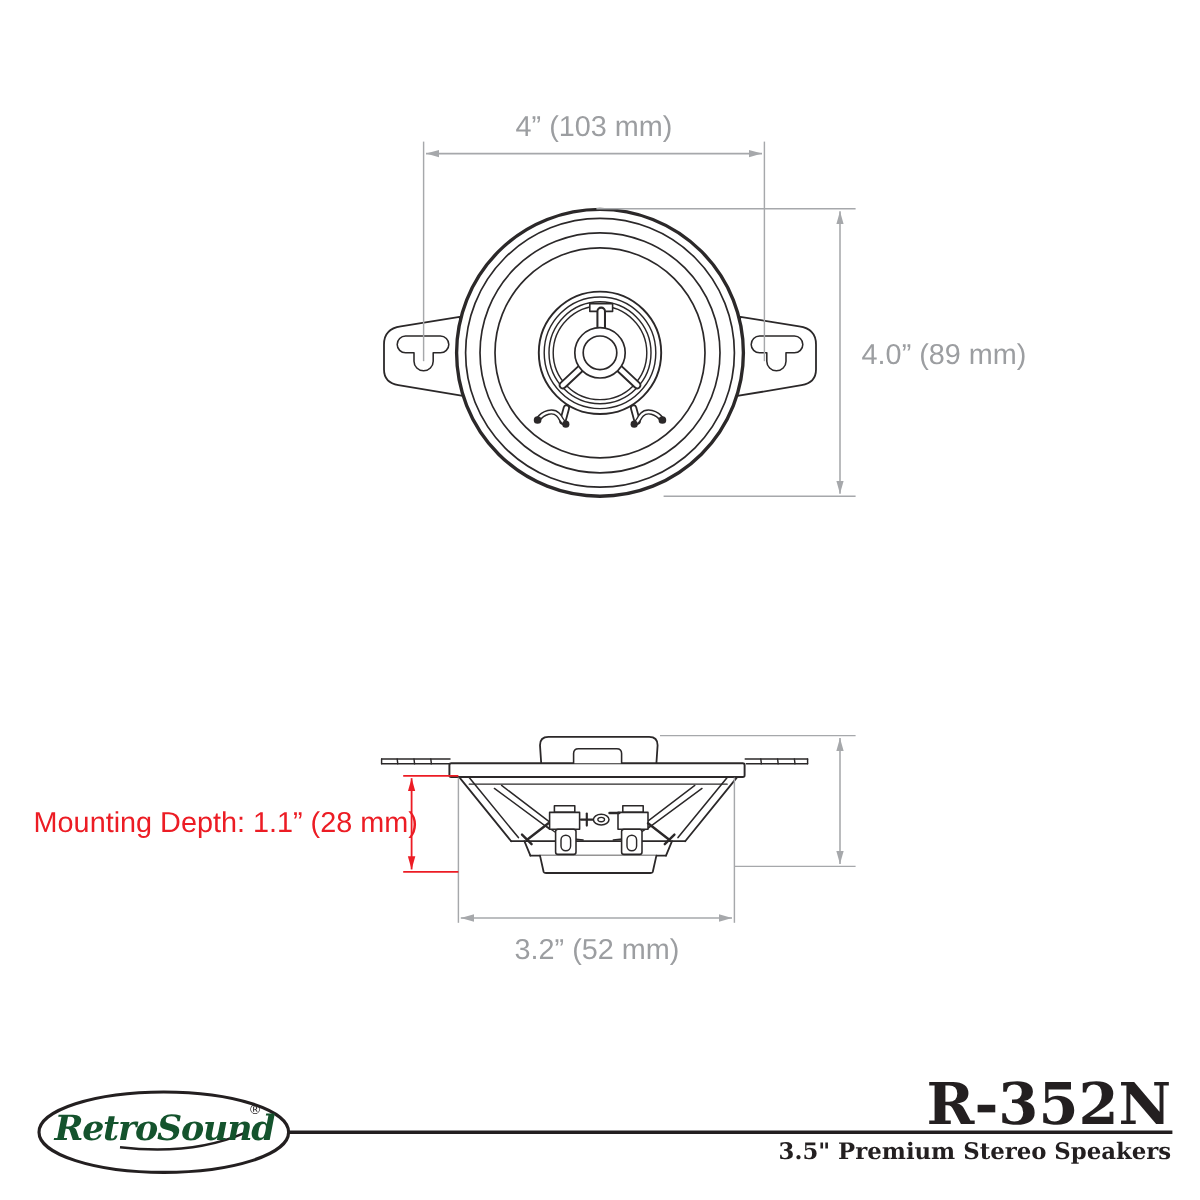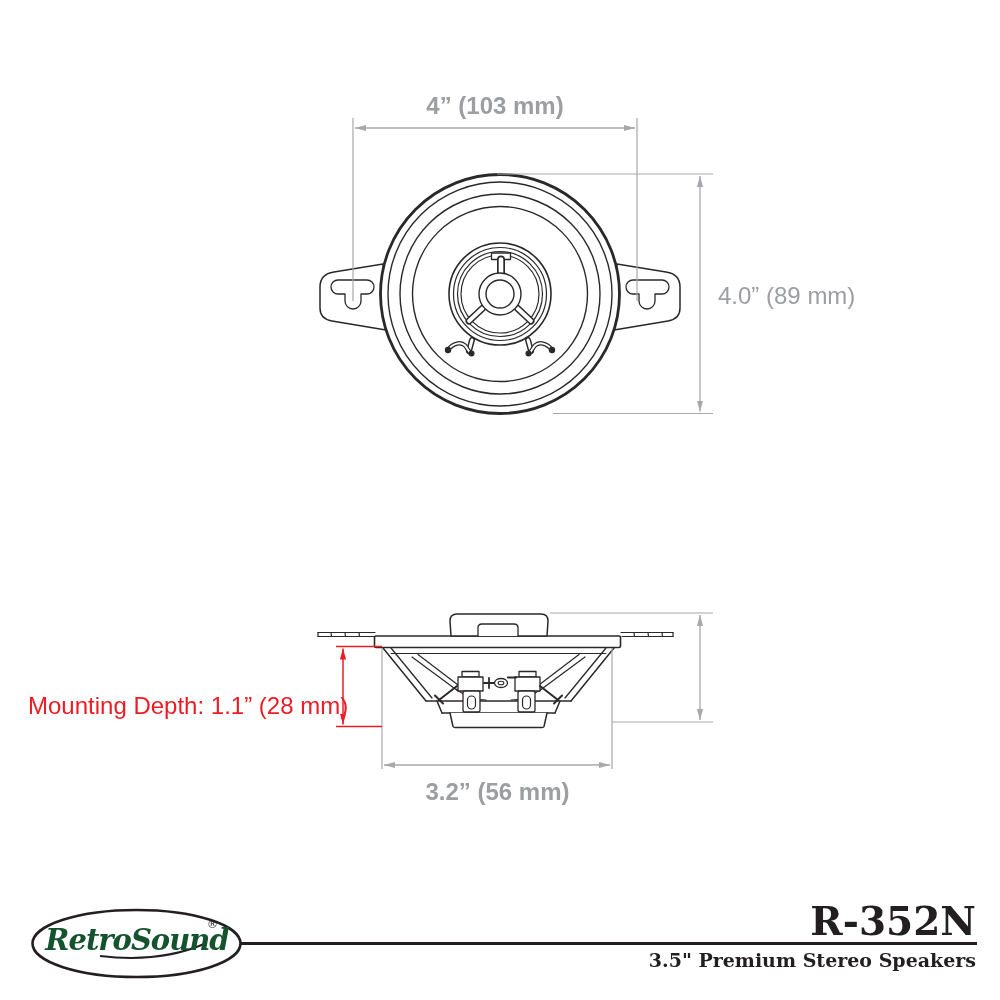--- a/index.html
+++ b/index.html
@@ -8,7 +8,7 @@
   .art{position:absolute;left:0;top:0;}
   .dim-label{position:absolute;font-size:24px;line-height:28px;color:#9c9ea1;
              font-family:"Liberation Sans", sans-serif;white-space:nowrap;}
-  .dim-label.center{text-align:center;font-weight:bold;}
+  .dim-label.center{text-align:center;}
   .dim-label.right{text-align:right;}
   .dim-label.red{color:#ec1c24;margin-top:20px;}
   .footer-model{position:absolute;right:24px;top:901px;font-family:"DejaVu Serif", serif;

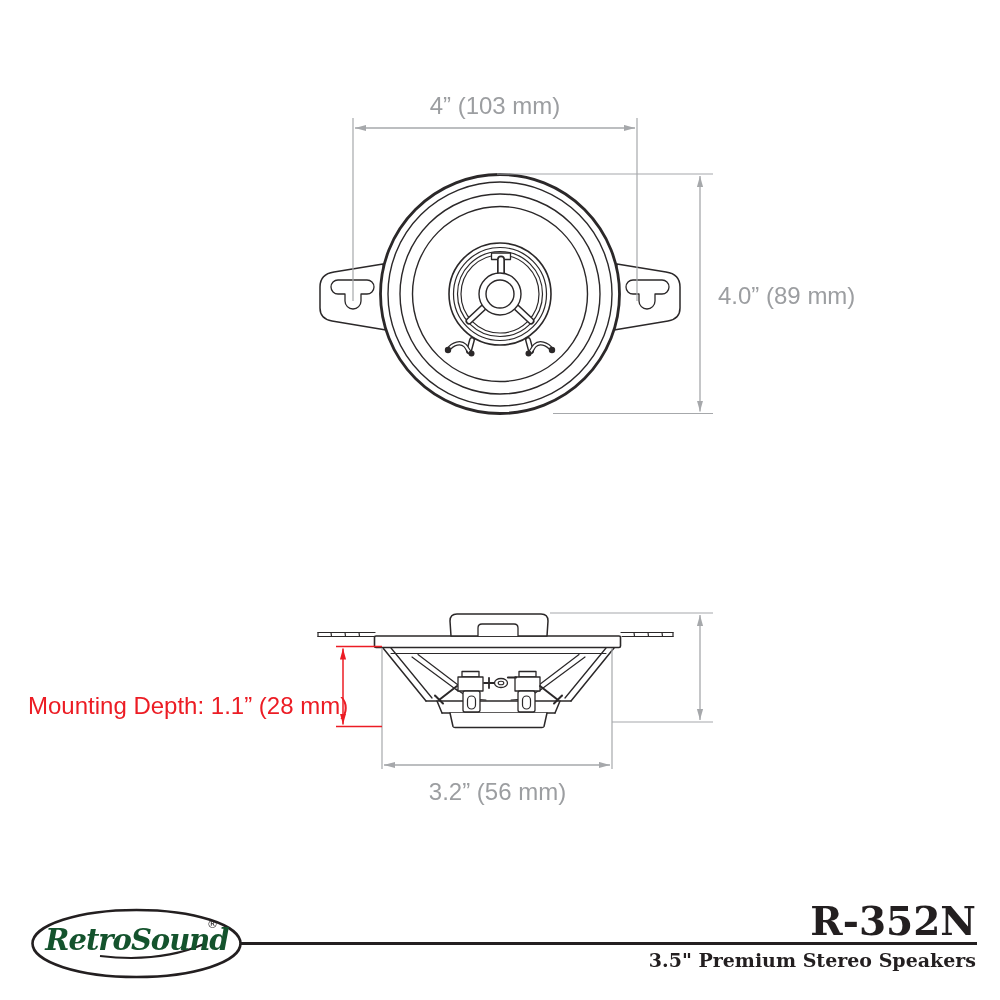--- a/index.html
+++ b/index.html
@@ -10,7 +10,7 @@
              font-family:"Liberation Sans", sans-serif;white-space:nowrap;}
   .dim-label.center{text-align:center;}
   .dim-label.right{text-align:right;}
-  .dim-label.red{color:#ec1c24;margin-top:20px;}
+  .dim-label.red{color:#ec1c24;}
   .footer-model{position:absolute;right:24px;top:901px;font-family:"DejaVu Serif", serif;
                 font-weight:bold;font-size:39px;line-height:40px;color:#231f20;letter-spacing:0px;}
   .footer-name{position:absolute;right:24px;top:948px;font-family:"DejaVu Serif", serif;

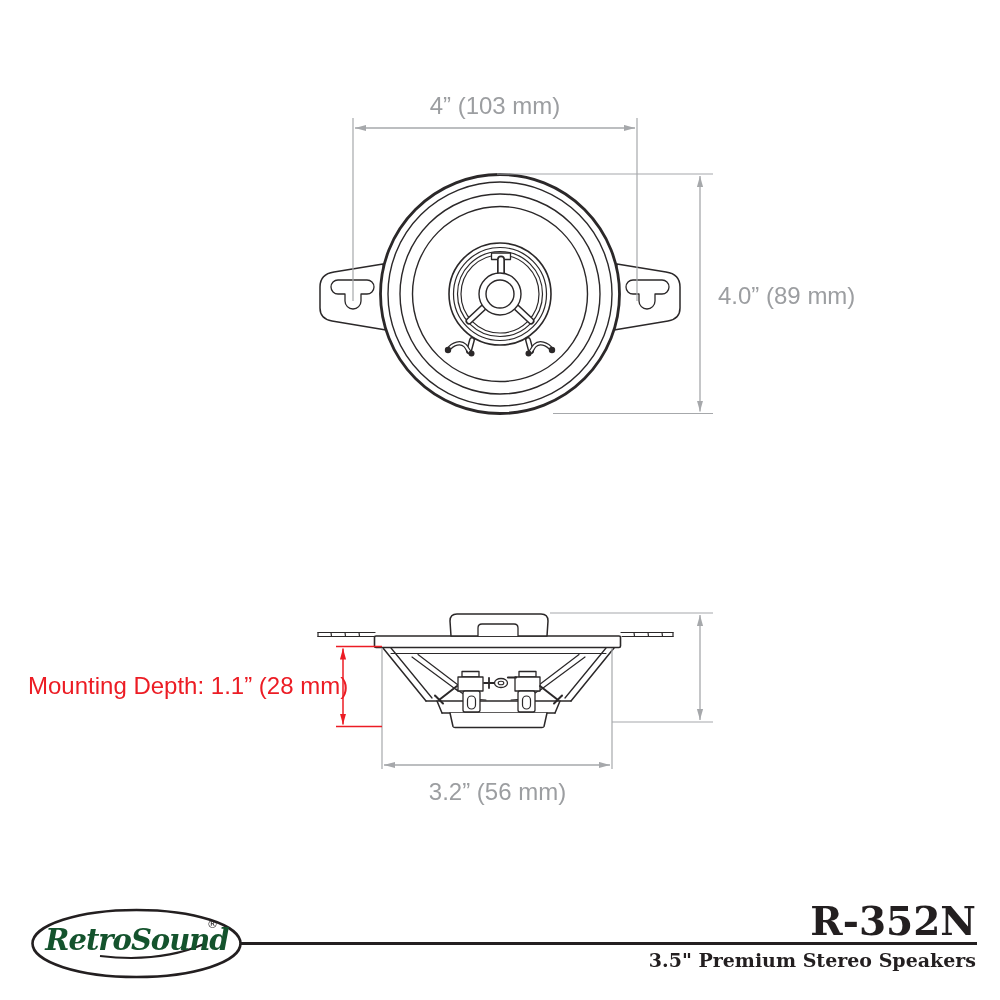--- a/index.html
+++ b/index.html
@@ -182,7 +182,7 @@
   <div class="dim-label" style="left:718px;top:282px;">4.0” (89 mm)</div>
 
 
-  <div class="dim-label center" style="left:383px;top:778px;width:229px;">3.2” (56 mm)</div>
+  <div class="dim-label center" style="left:383px;top:778px;width:229px;">3.2” (52 mm)</div>
 
   <div class="dim-label right red" style="left:28px;top:672px;width:302px;">Mounting Depth: 1.1” (28 mm)</div>
 

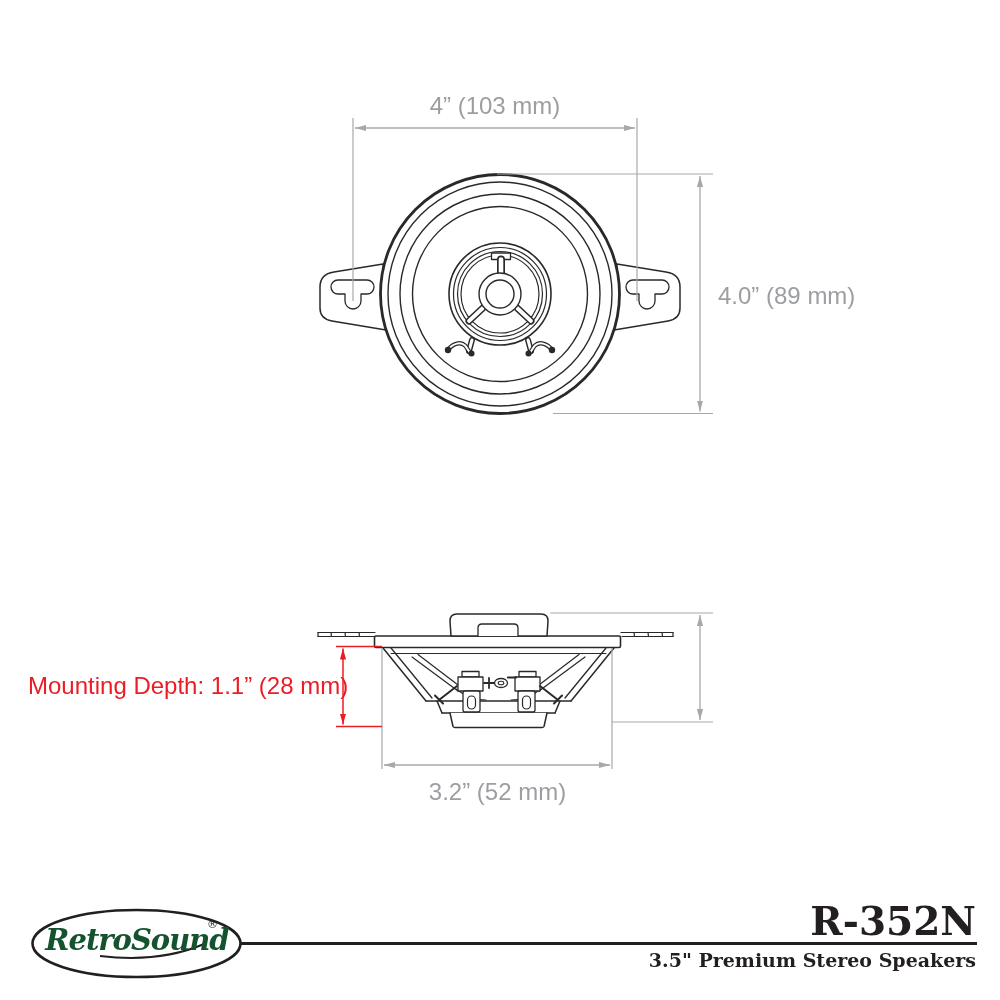--- a/index.html
+++ b/index.html
@@ -12,7 +12,7 @@
   .dim-label.right{text-align:right;}
   .dim-label.red{color:#ec1c24;}
   .footer-model{position:absolute;right:24px;top:901px;font-family:"DejaVu Serif", serif;
-                font-weight:bold;font-size:39px;line-height:40px;color:#231f20;letter-spacing:0px;}
+                font-weight:bold;font-size:48px;line-height:40px;color:#231f20;letter-spacing:0px;}
   .footer-name{position:absolute;right:24px;top:948px;font-family:"DejaVu Serif", serif;
                font-weight:bold;font-size:19px;line-height:24px;color:#231f20;}
   .logo-text{position:absolute;left:42px;top:922px;width:190px;text-align:center;

